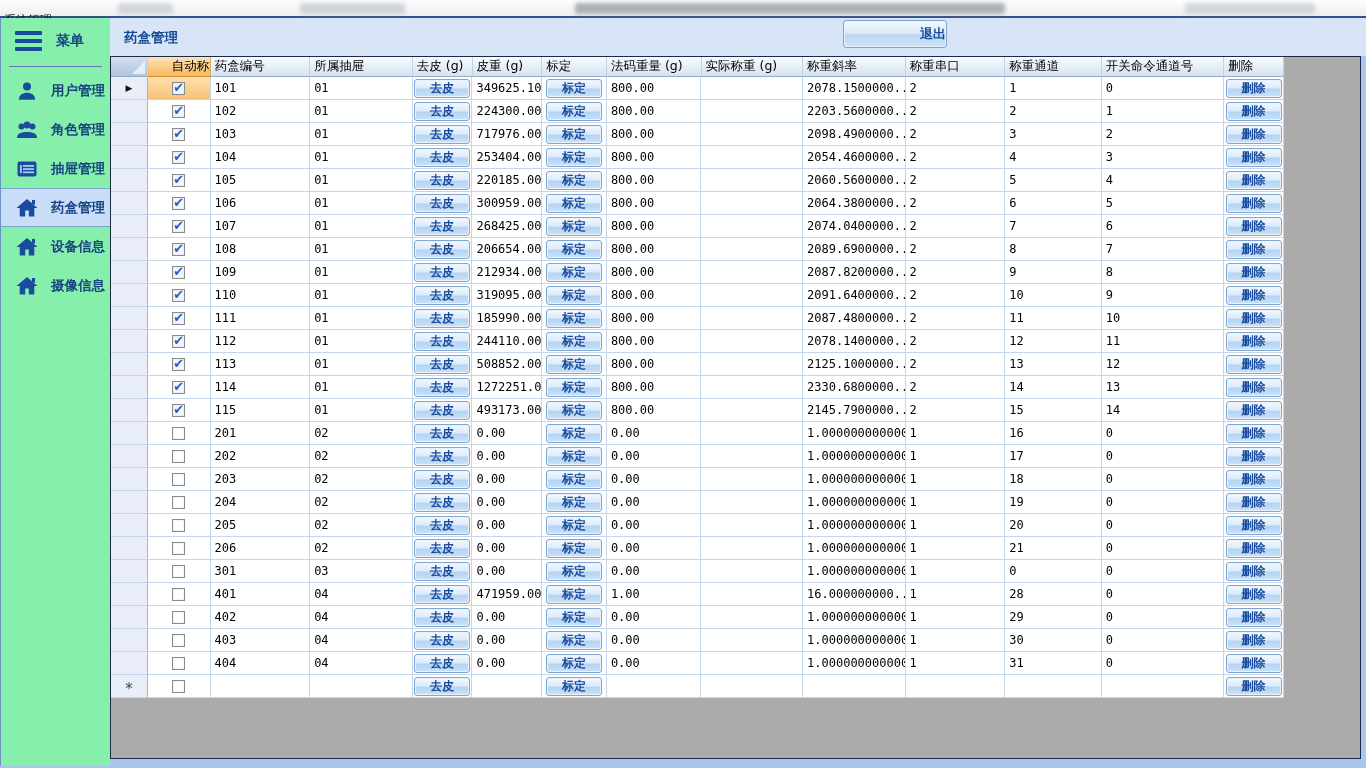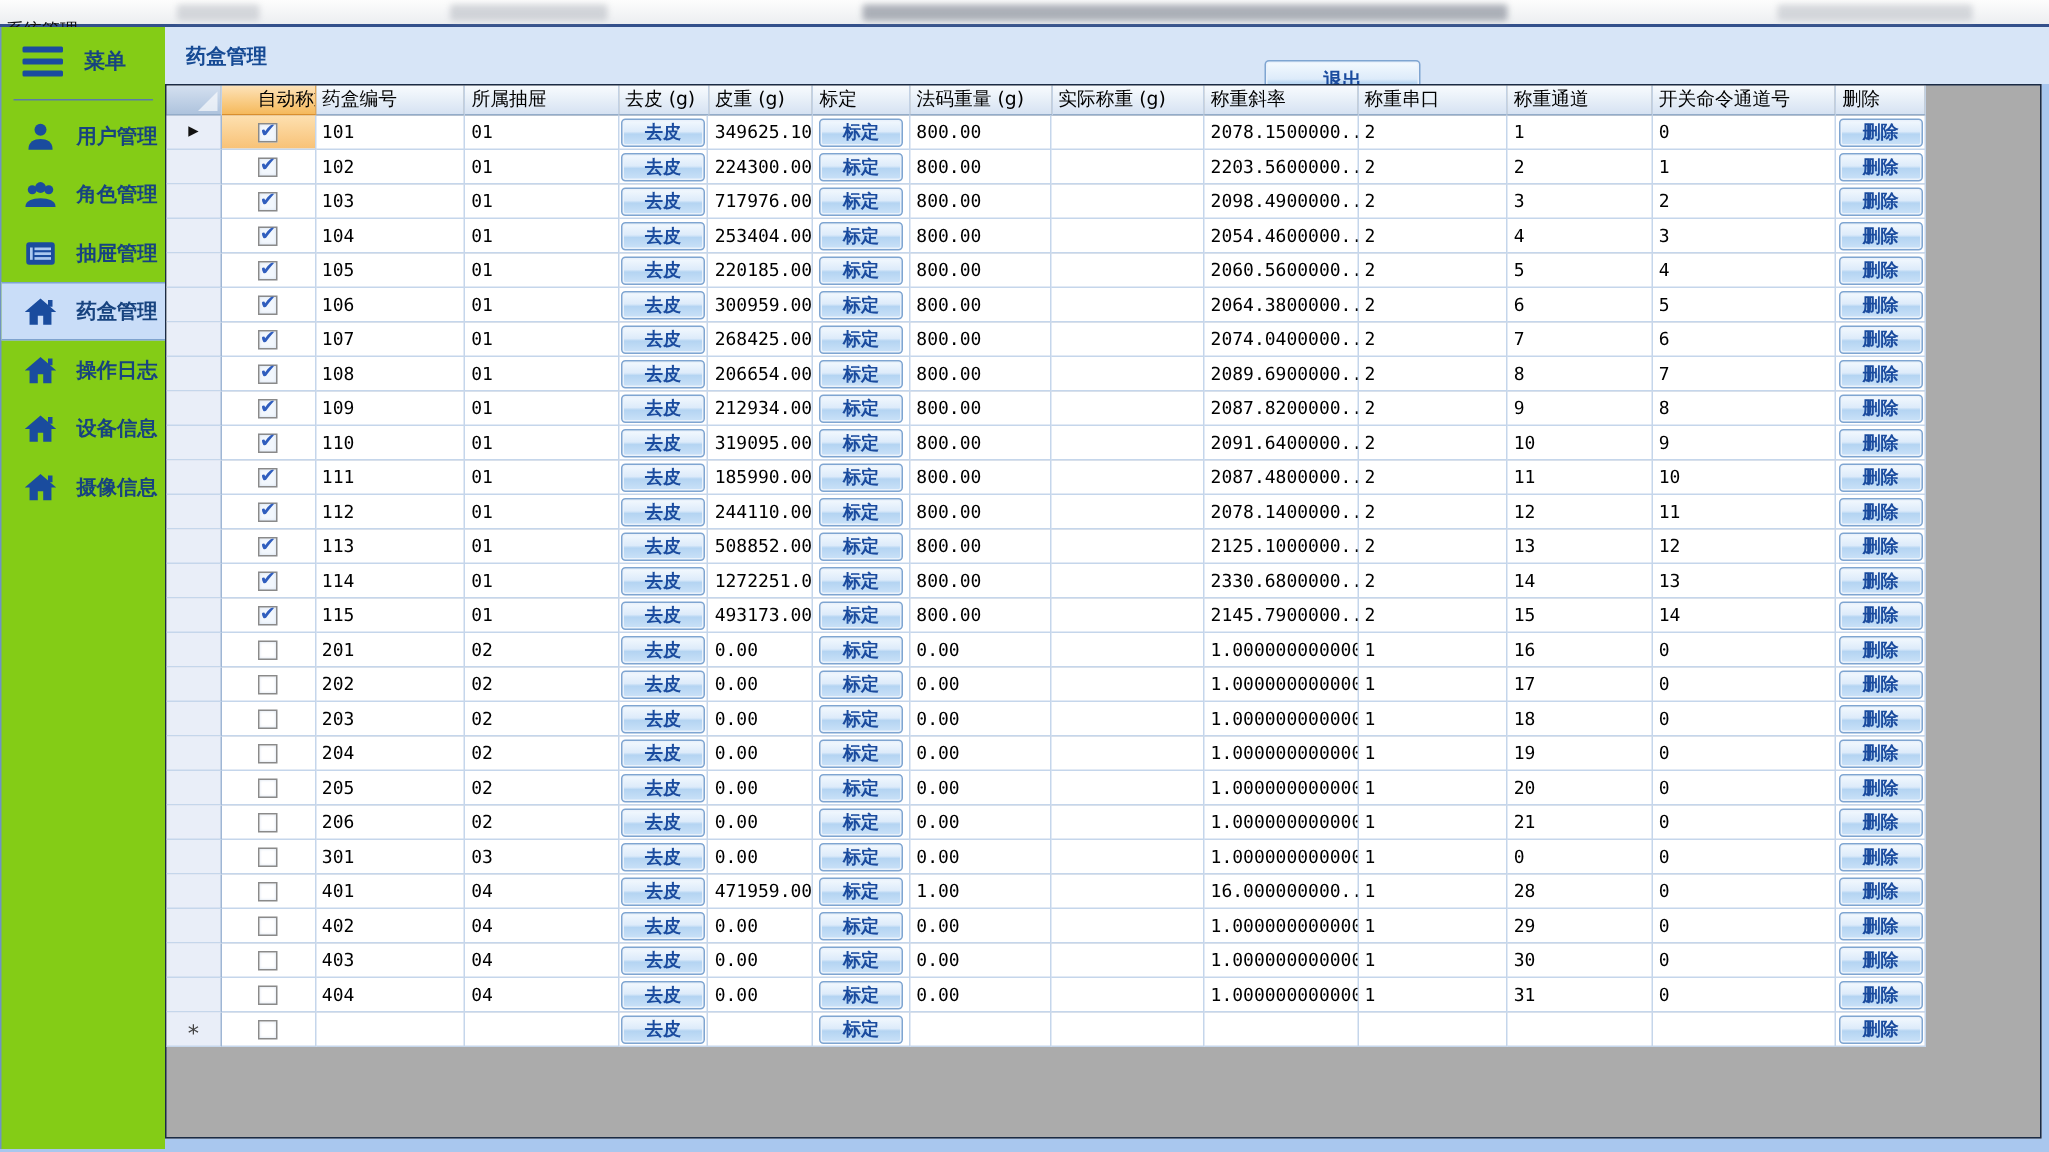--- a/index.html
+++ b/index.html
@@ -20,7 +20,7 @@
   .app { display:flex; height:748px; }
 
   
-  .sidebar { width:110px; flex:none; background:#84cc16; border-left:1px solid #6F93C4; position:relative; }
+  .sidebar { width:110px; flex:none; background:#86efac; border-left:1px solid #6F93C4; position:relative; }
   .menu-head { height:46px; display:flex; align-items:center; padding-left:14px; cursor:default; }
   .hamburger { width:27px; display:flex; flex-direction:column; gap:4px; }
   .hamburger i { display:block; height:4px; background:#1A4C9E; border-radius:1px; }

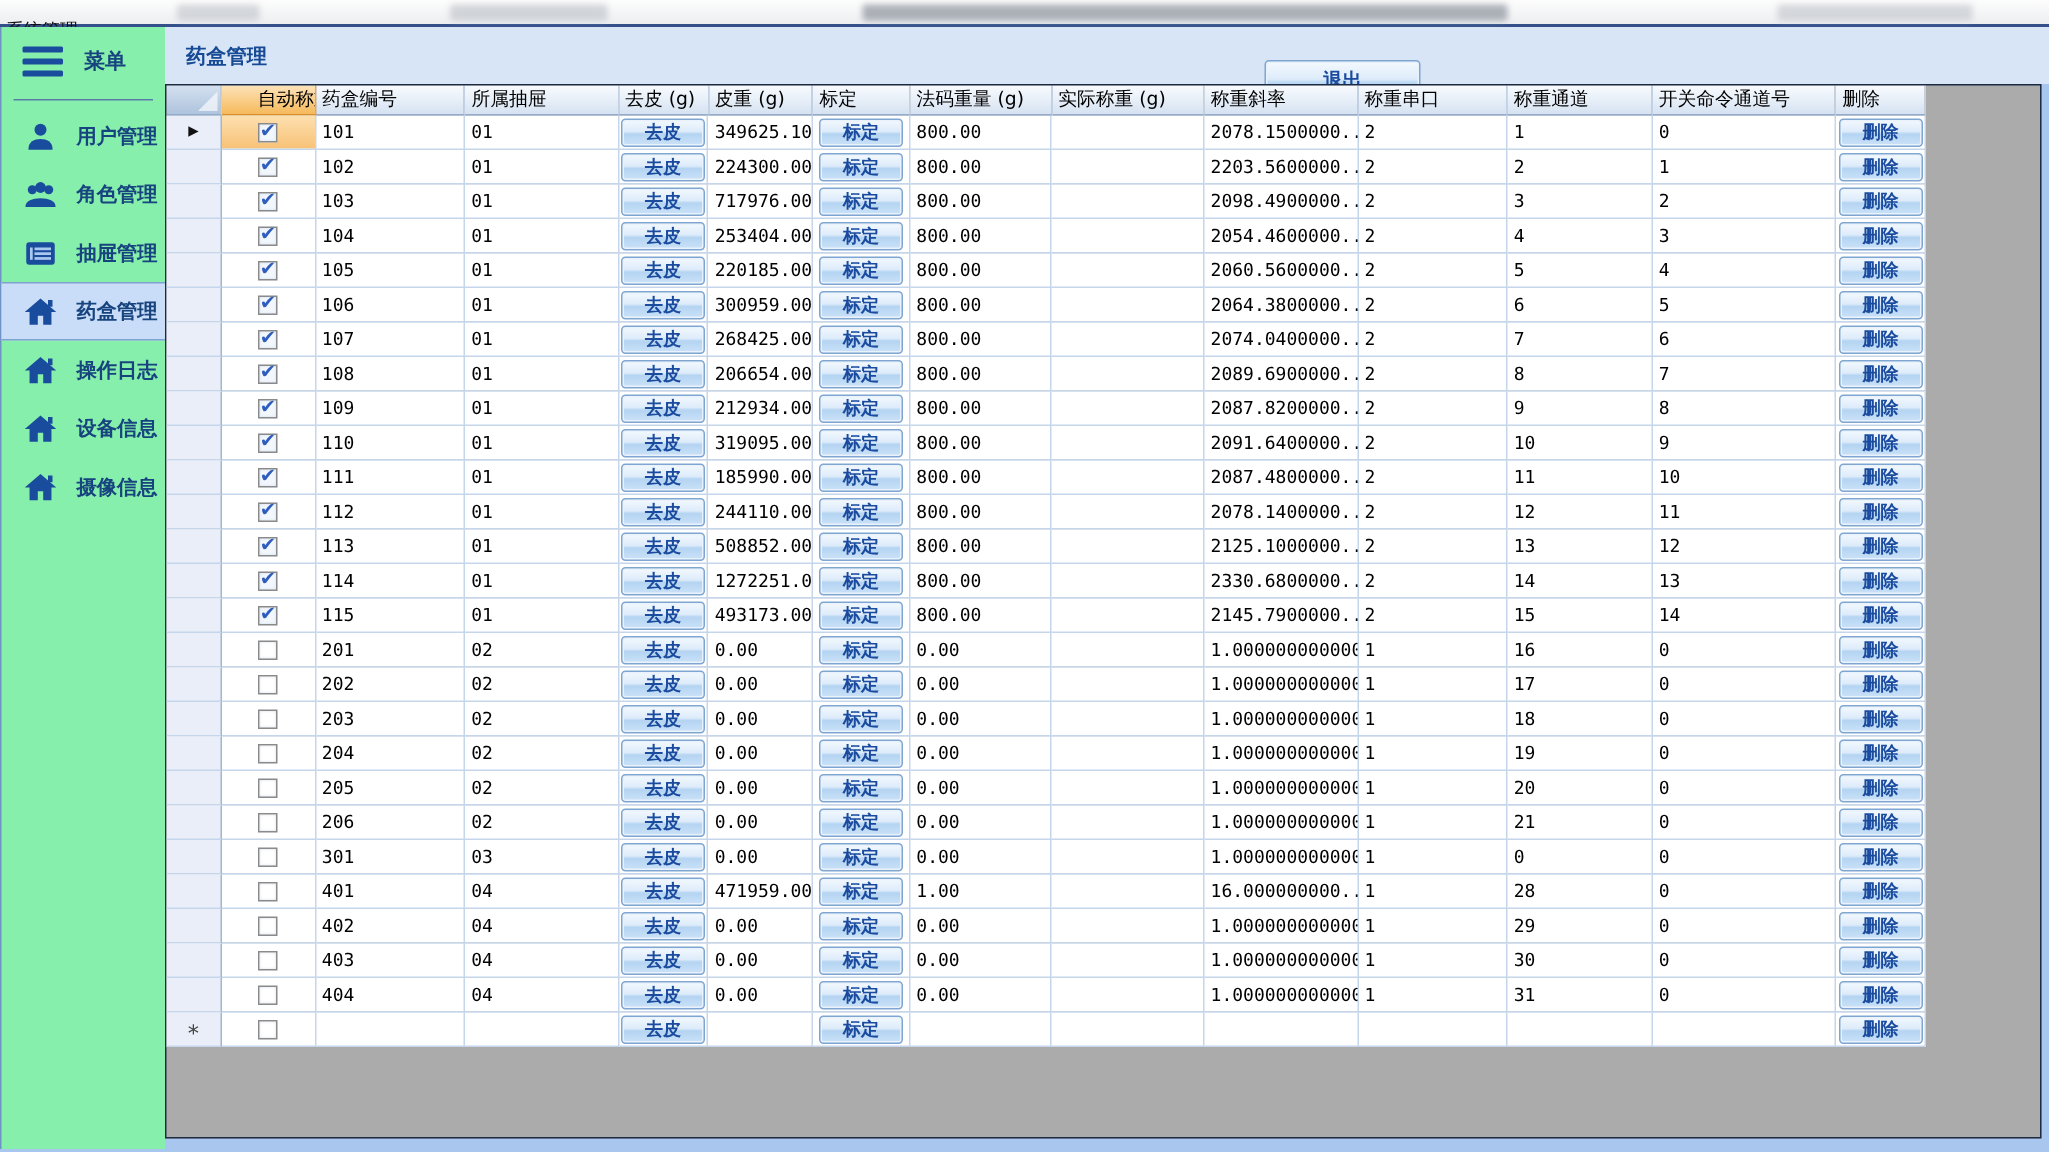--- a/index.html
+++ b/index.html
@@ -36,9 +36,9 @@
   .content { flex:1; display:flex; flex-direction:column; background:#A9C7EE; min-width:0; }
   .content-header { height:38px; flex:none; background:#D7E5F7; position:relative; }
   .page-title { position:absolute; left:14px; top:11px; color:#164A94; font-weight:bold; font-size:13.5px; }
-  .exit-btn { position:absolute; left:733px; top:22px; width:104px; height:28px; border:1px solid #7FA5D1; border-radius:3px;
+  .exit-btn { position:absolute; left:733px; top:2px; width:104px; height:28px; border:1px solid #7FA5D1; border-radius:3px;
     background:linear-gradient(180deg,#F4FAFE 0%,#DDEBFA 45%,#B9D7F3 55%,#CFE4F9 100%);
-    color:#1A4B9E; font-weight:bold; font-size:13px; font-family:inherit; cursor:pointer; box-shadow:0 0 0 1px #E9F1FB inset; }
+    color:#1A4B9E; font-weight:bold; font-size:13px; font-family:inherit; cursor:pointer; box-shadow:0 0 0 1px #E9F1FB inset;text-align:right; }
 
   .grid-area { flex:1; margin:0 5px 7px 0; background:#ABABAB; border:1px solid #1B2B44; overflow:hidden; position:relative; }
   .grid { width:1173px; }

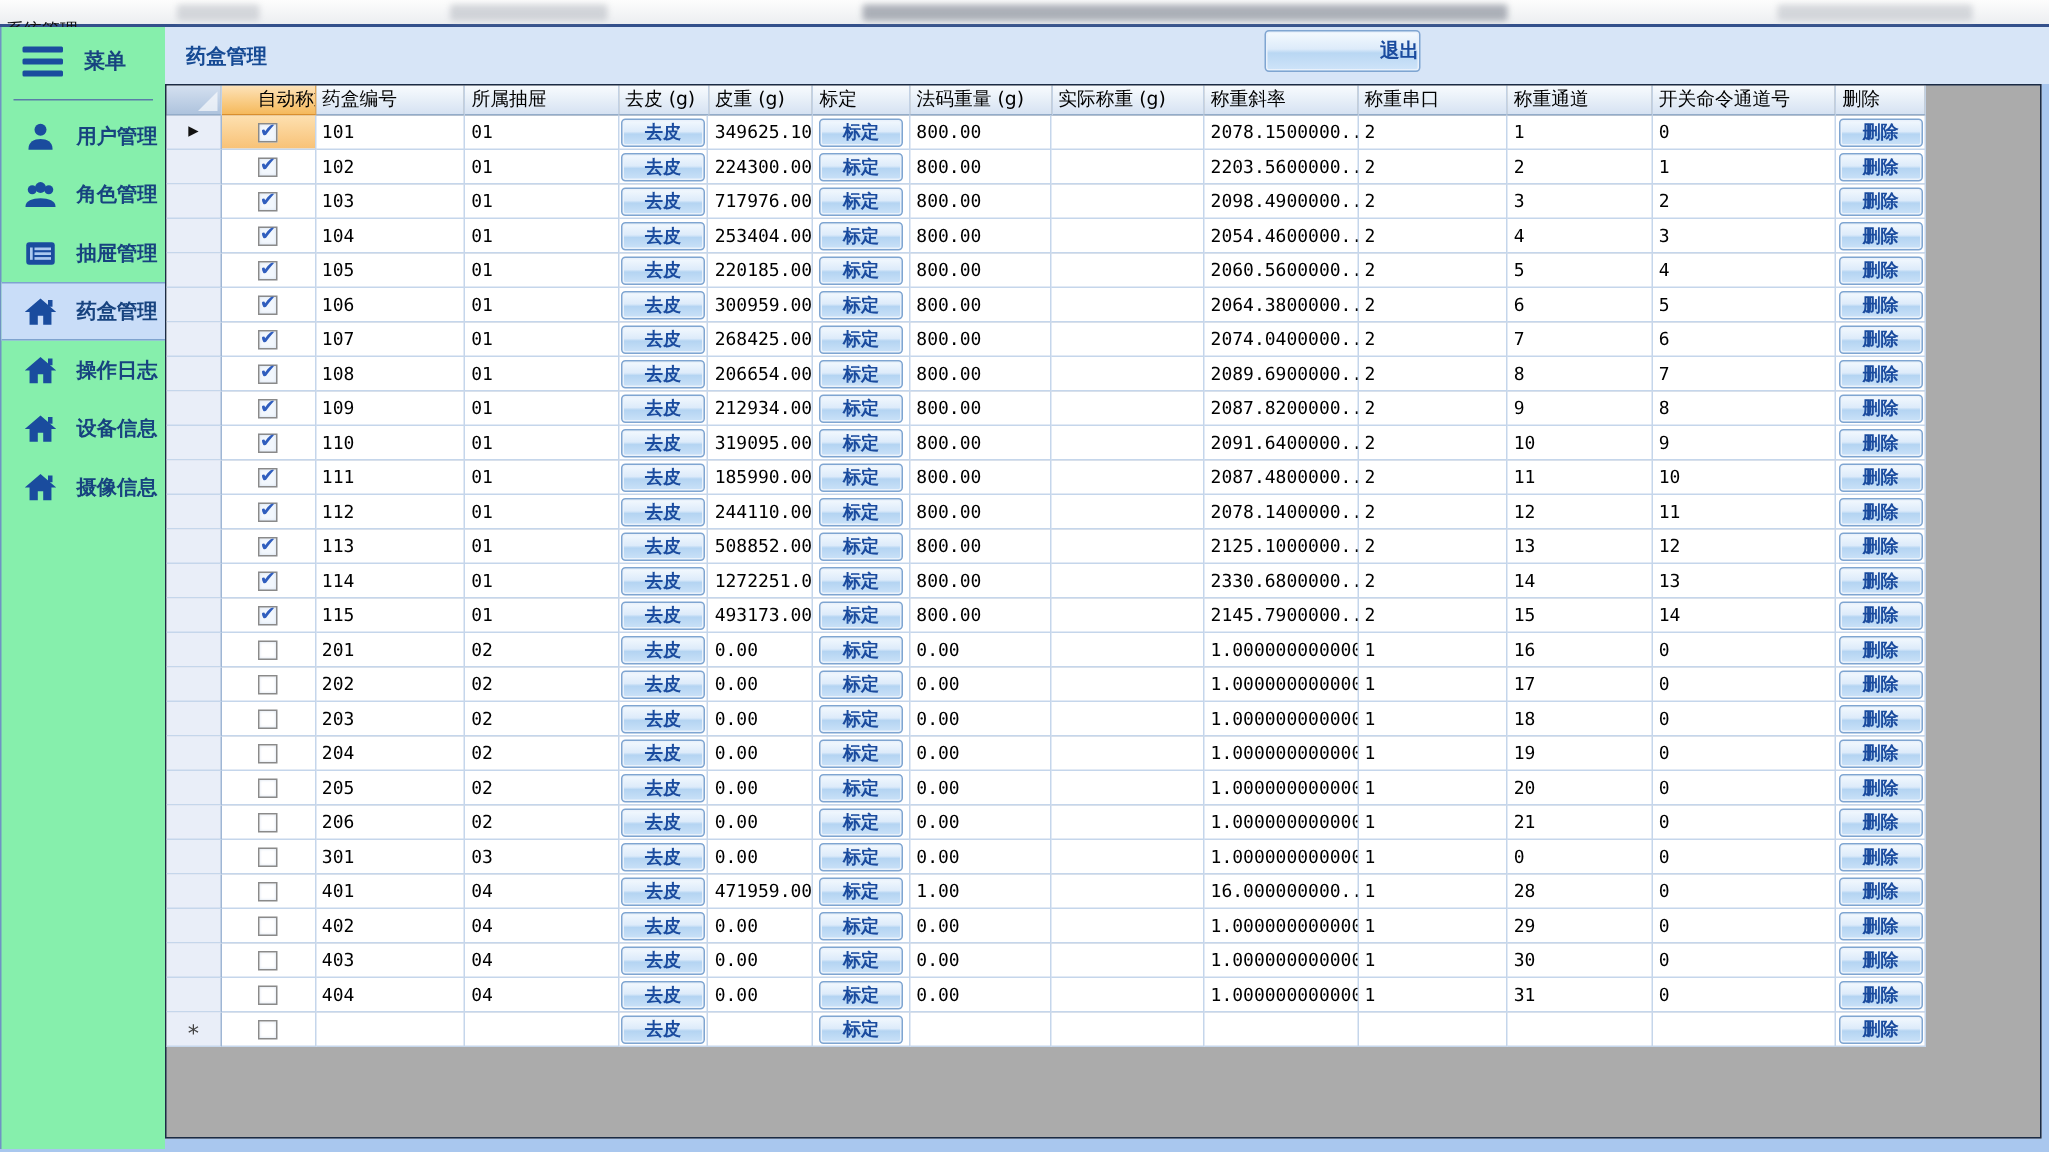--- a/index.html
+++ b/index.html
@@ -145,15 +145,6 @@
         <span class="side-label">药盒管理</span>
       </div>
 
-      <div class="side-item">
-        <span class="side-icon">
-          <svg viewBox="0 0 24 24">
-              <path d="M12 3 1.5 12h3.2v8.5h5.5v-6h3.6v6h5.5V12h3.2z"></path>
-              <rect x="17" y="4" width="3" height="4.5"></rect>
-            </svg>
-        </span>
-        <span class="side-label">操作日志</span>
-      </div>
 
       <div class="side-item">
         <span class="side-icon">

